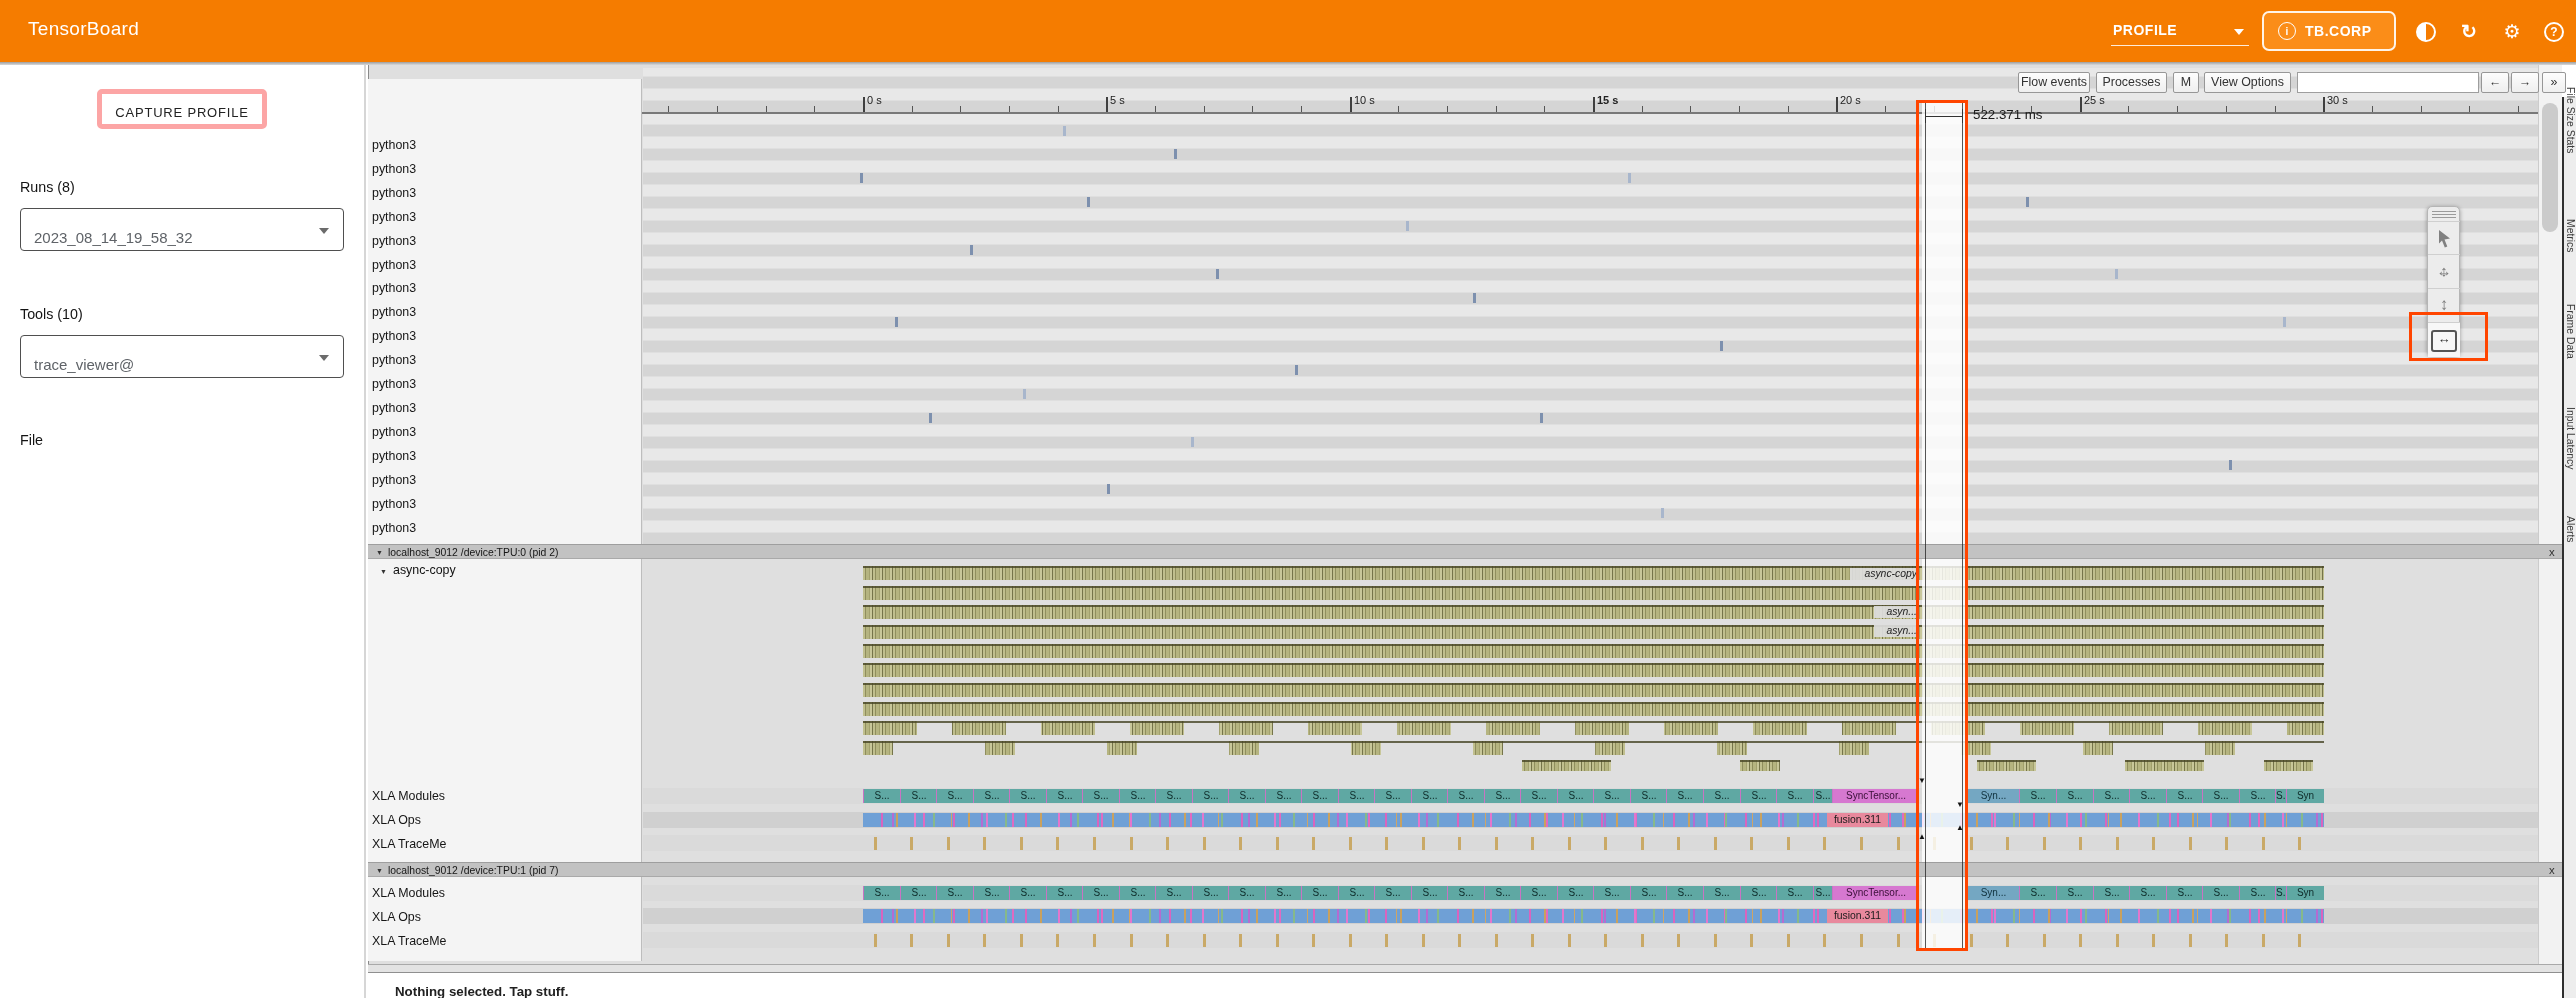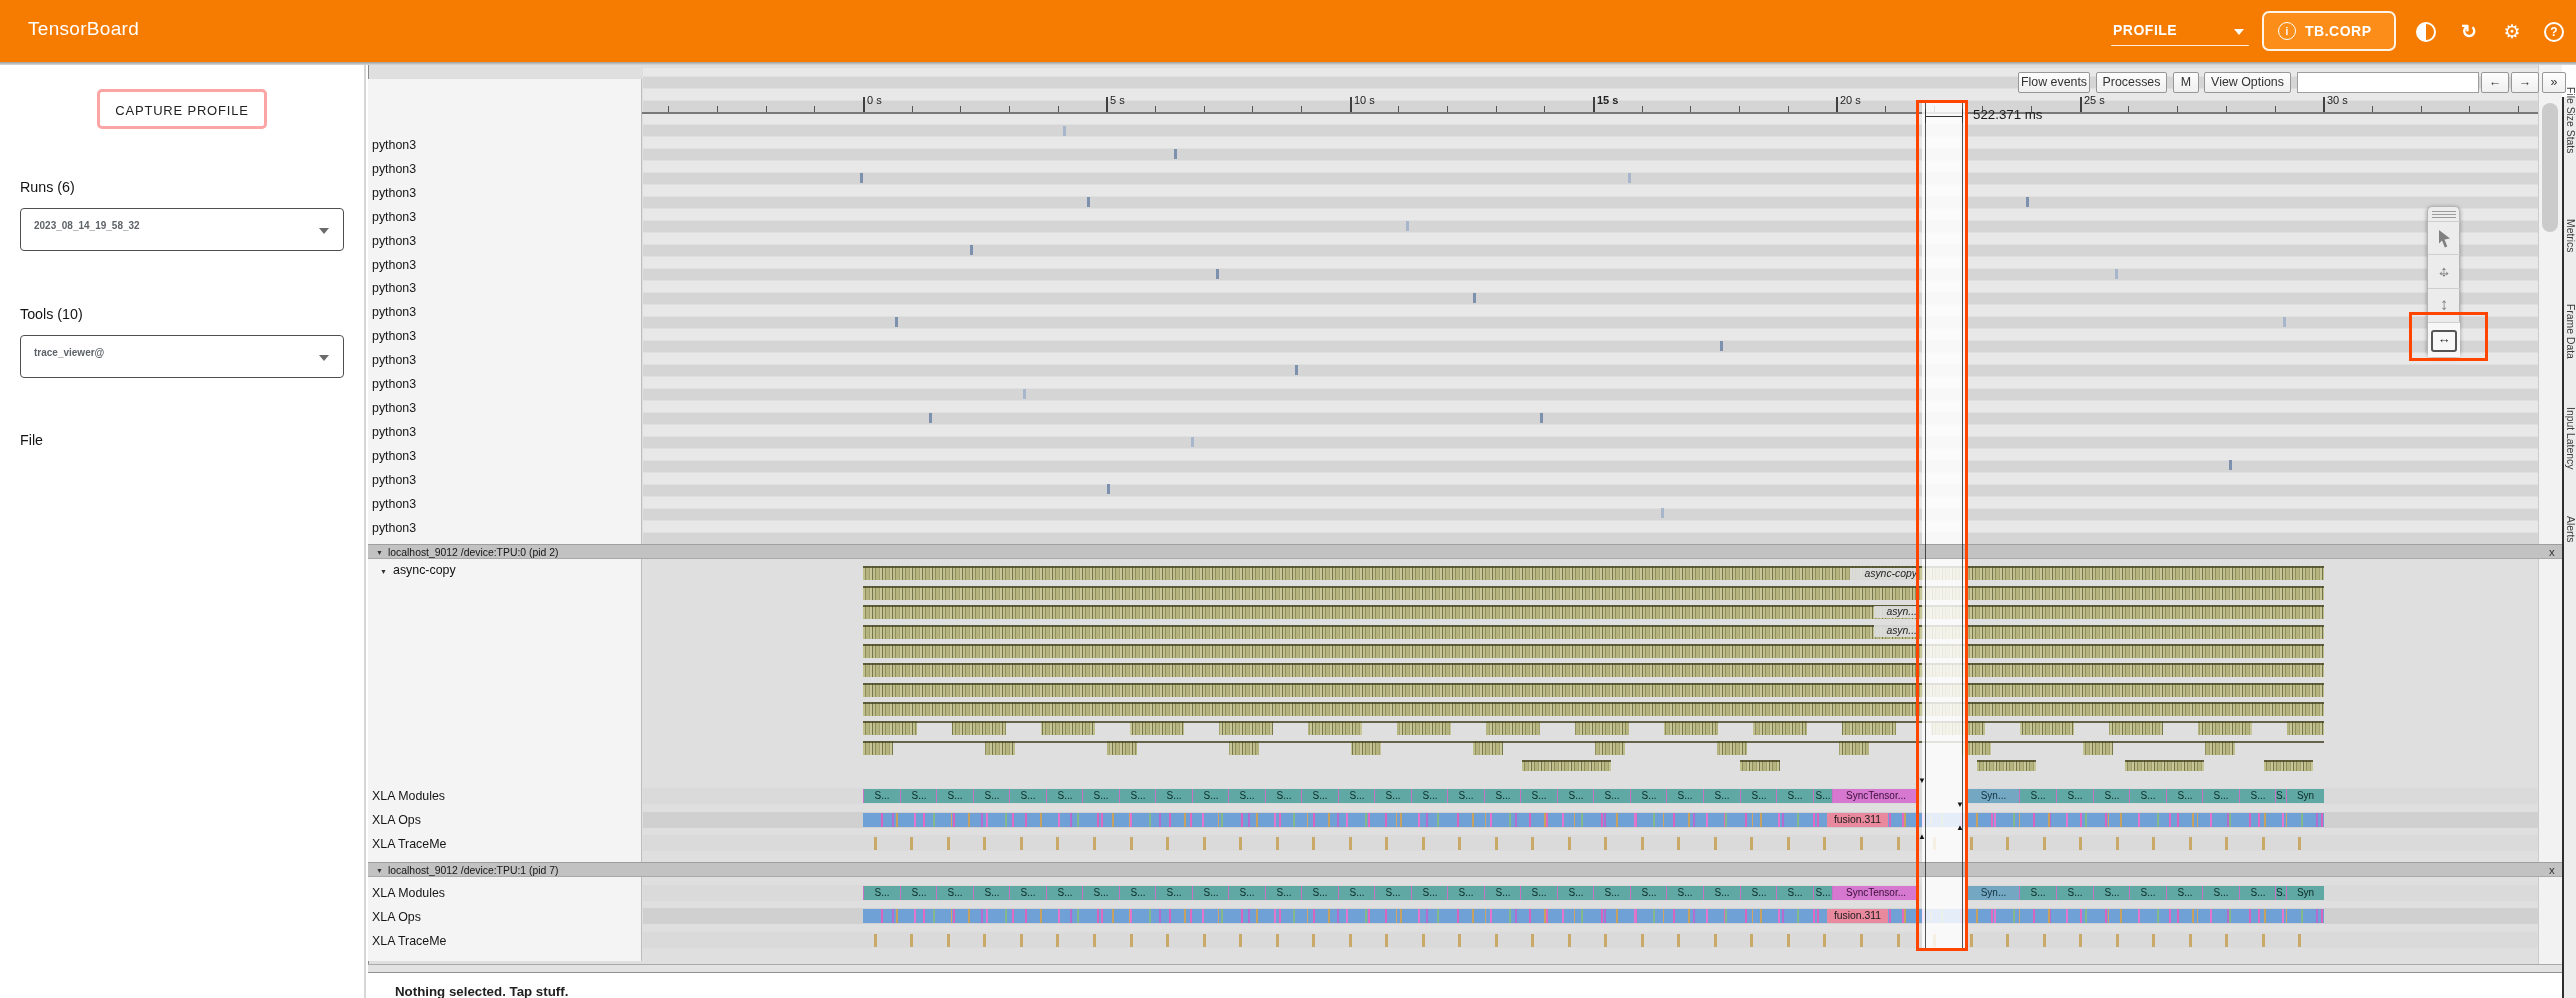--- a/index.html
+++ b/index.html
@@ -27,7 +27,7 @@
      font-weight:700;line-height:16px;text-align:center;}
   
   .sidebar{left:0;top:62px;width:366px;height:936px;background:#fff;border-right:2px solid #d6d6d6;z-index:10;}
-  .capture{left:97px;top:89px;width:170px;height:40px;background:#fff;border:3px solid #fca5a5;
+  .capture{left:97px;top:89px;width:170px;height:40px;background:#fff;border:5px solid #fca5a5;
      border-radius:5px;font-size:13px;color:#222;letter-spacing:0.8px;text-align:center;line-height:38px;cursor:pointer;}
   .sb-label{left:20px;font-size:14.3px;color:#131313;}
   .sb-select{left:20px;width:324px;height:43px;border:1px solid #4f4f4f;border-radius:4px;background:#fff;}

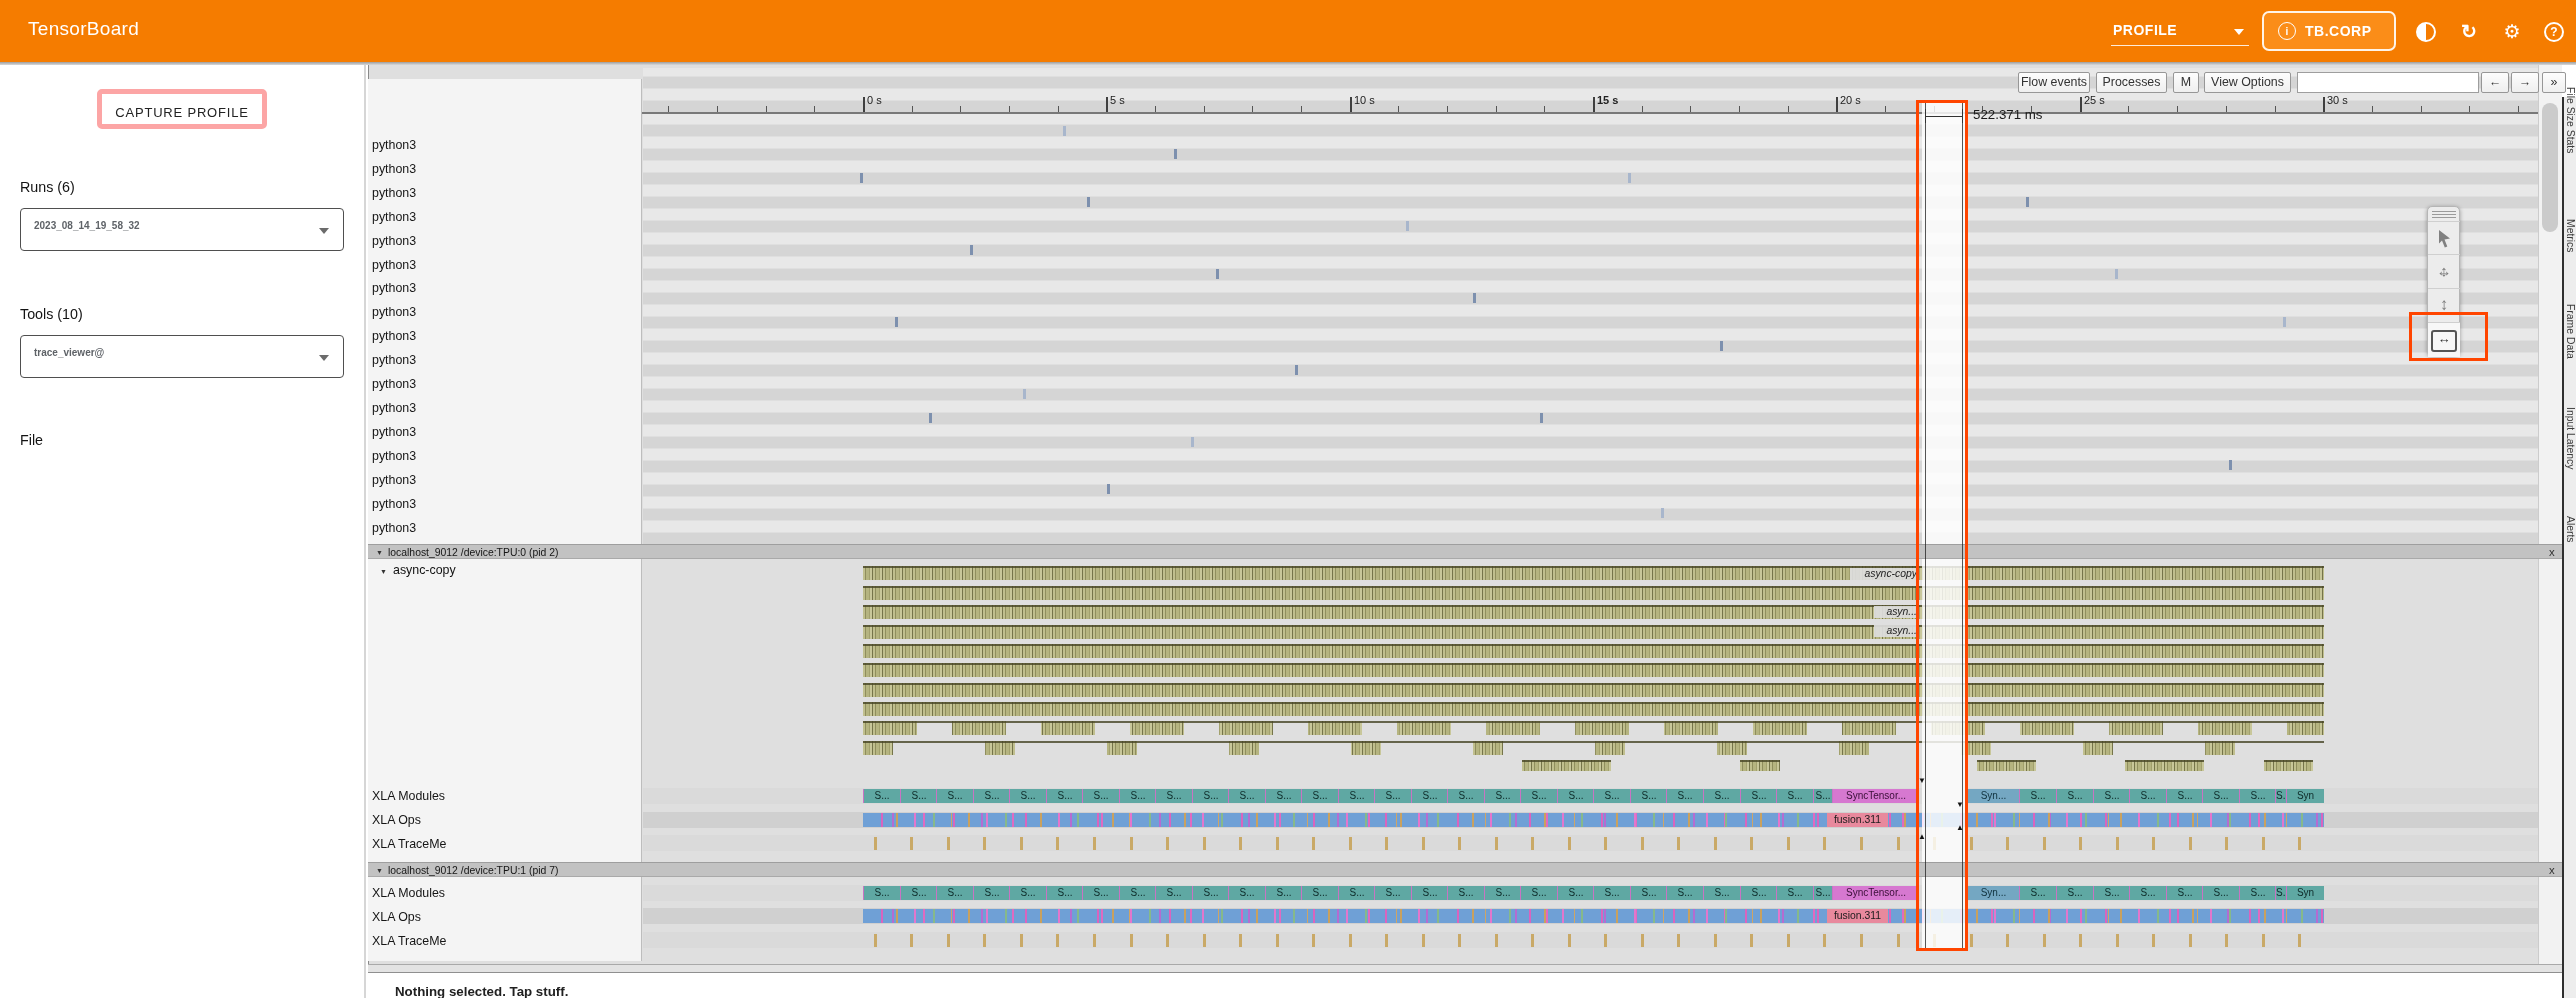--- a/index.html
+++ b/index.html
@@ -102,7 +102,7 @@
 
   <div class="a sidebar"></div>
   <div class="a capture" style="z-index:11">CAPTURE PROFILE</div>
-  <div class="a sb-label" style="top:179px;z-index:11">Runs (6)</div>
+  <div class="a sb-label" style="top:179px;z-index:11">Runs (8)</div>
   <div class="a sb-select" style="top:208px;z-index:11">
     <span class="val">2023_08_14_19_58_32</span>
     <span class="car"></span>

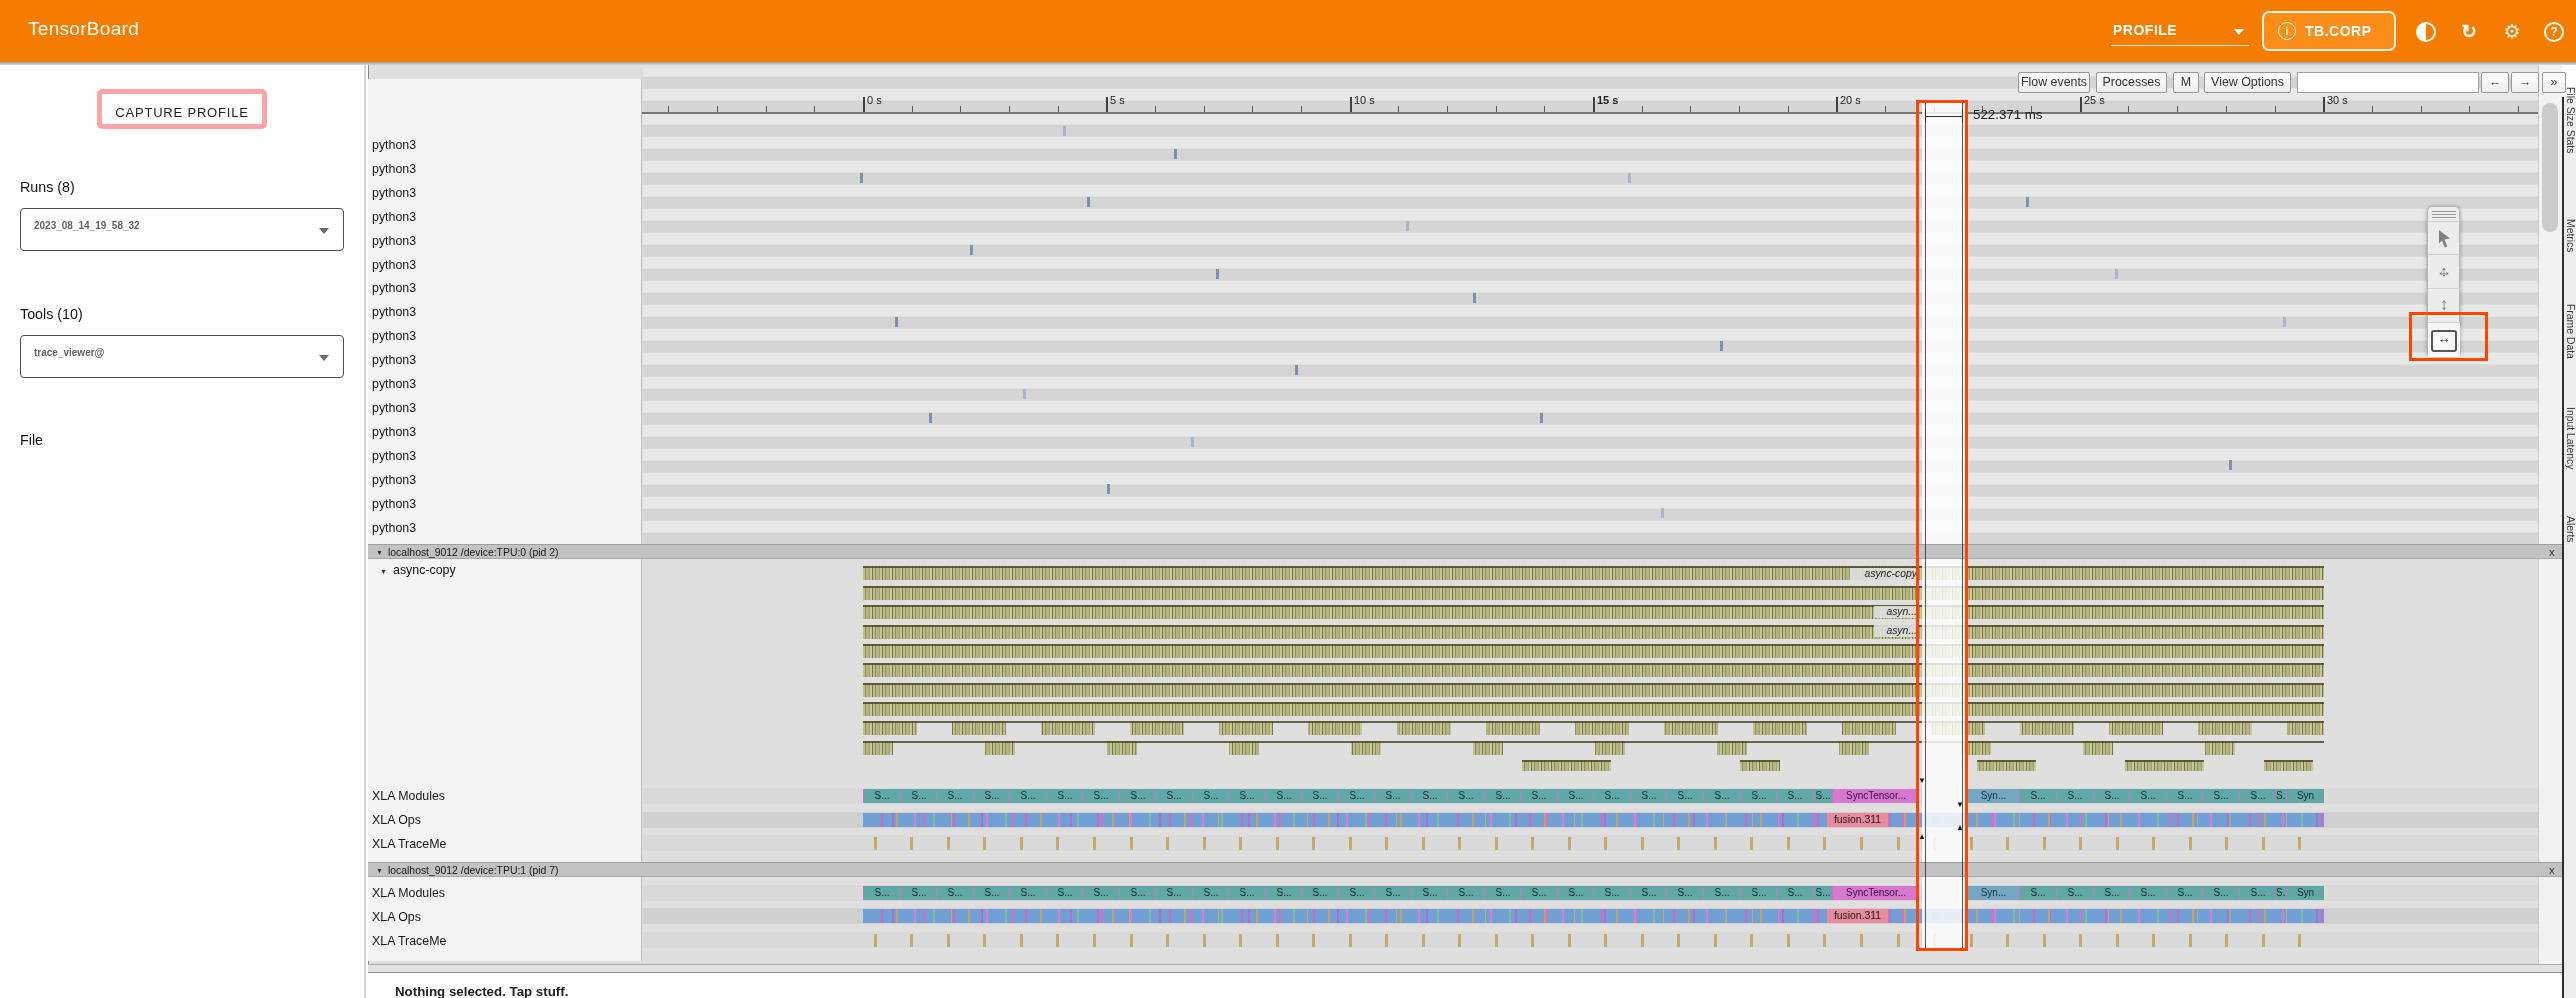--- a/index.html
+++ b/index.html
@@ -31,7 +31,7 @@
      border-radius:5px;font-size:13px;color:#222;letter-spacing:0.8px;text-align:center;line-height:38px;cursor:pointer;}
   .sb-label{left:20px;font-size:14.3px;color:#131313;}
   .sb-select{left:20px;width:324px;height:43px;border:1px solid #4f4f4f;border-radius:4px;background:#fff;}
-  .sb-select .val{position:absolute;left:13px;top:11px;font-size:10px;color:#5f6368;font-weight:bold;}
+  .sb-select .val{position:absolute;left:13px;top:20px;font-size:15px;color:#5f6368;}
   .sb-select .car{position:absolute;right:14px;top:19px;width:0;height:0;border-left:5px solid transparent;
      border-right:5px solid transparent;border-top:6px solid #6b6b6b;}
   

